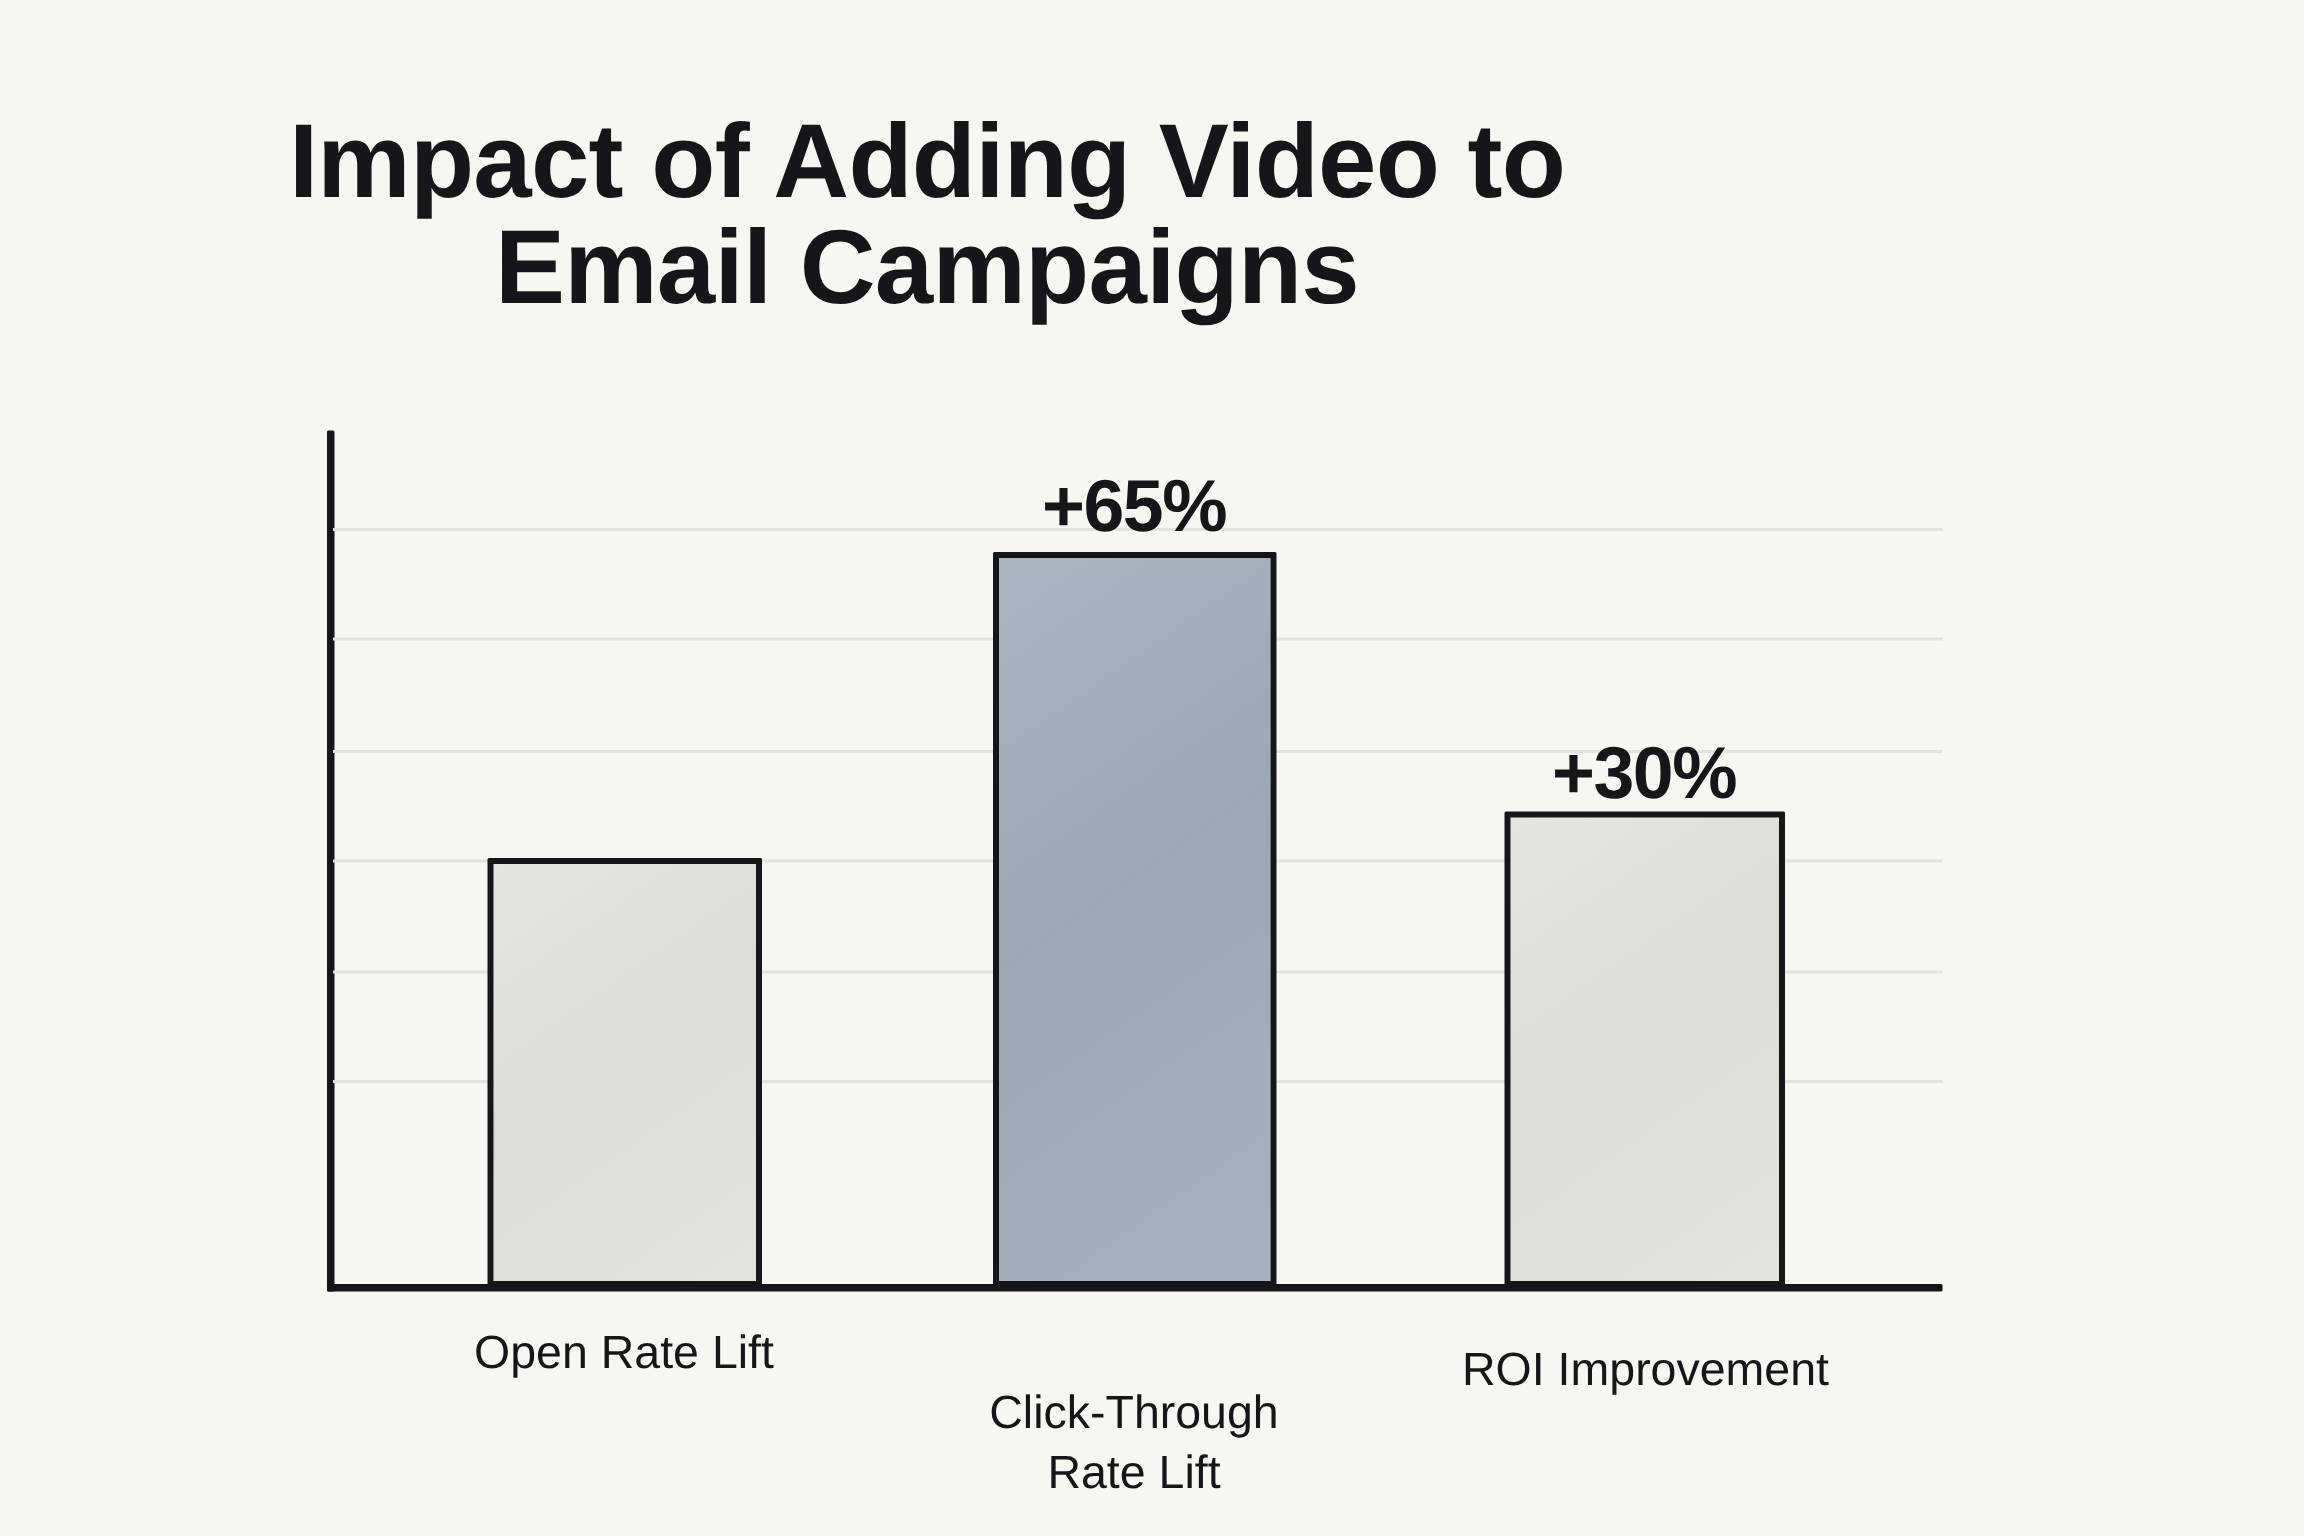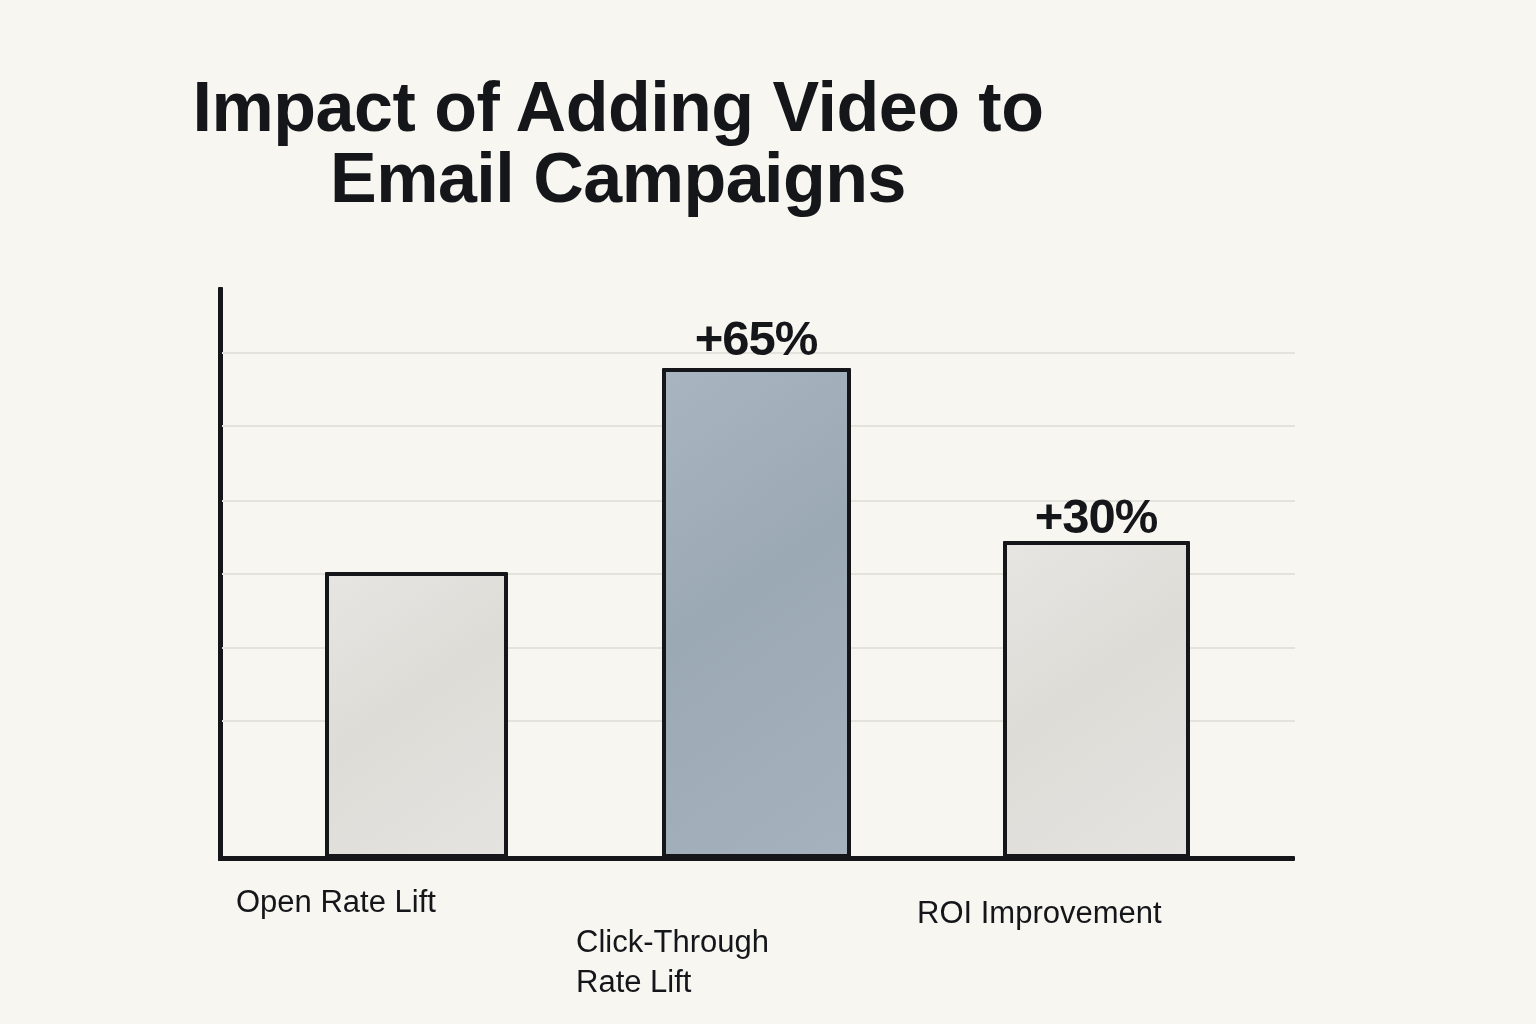--- a/index.html
+++ b/index.html
@@ -106,6 +106,7 @@
   .category-label {
     position: absolute;
     top: 882px;
+    text-align: center;
     font-size: 31px;
     font-weight: 400;
     line-height: 1.28;

